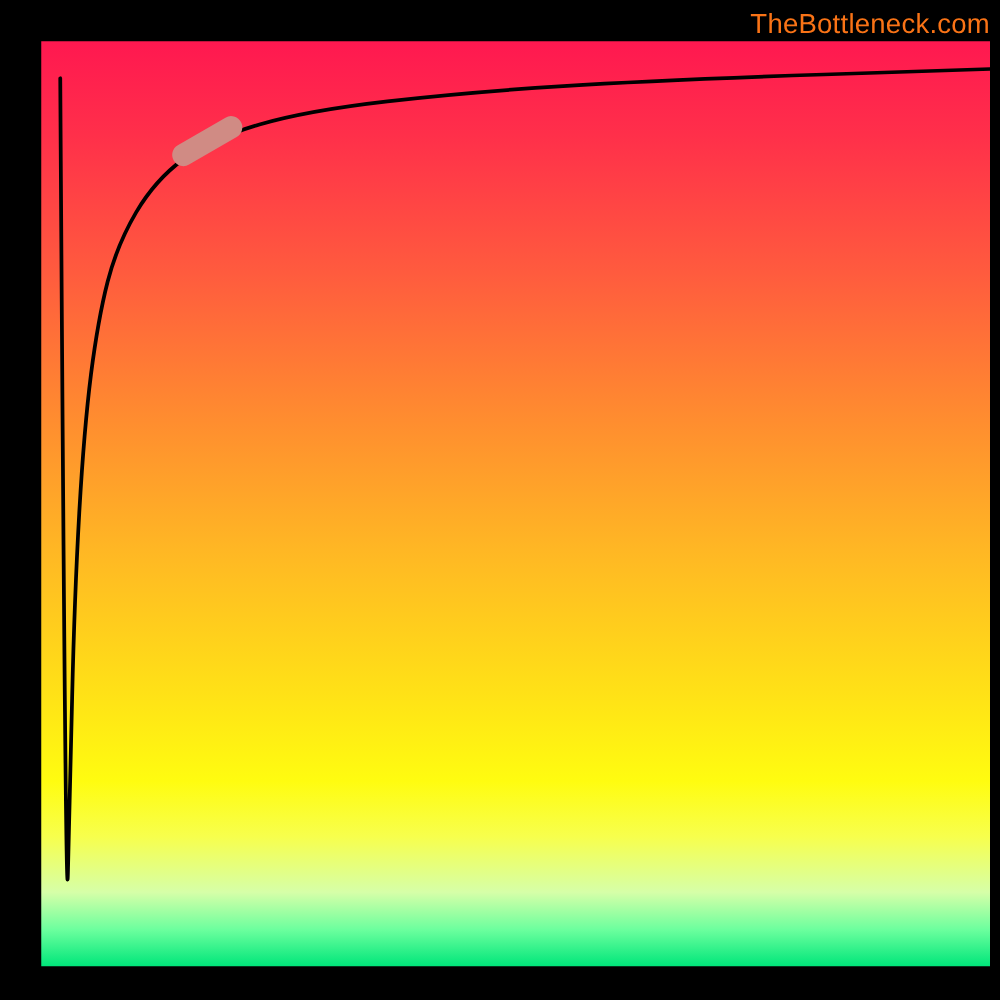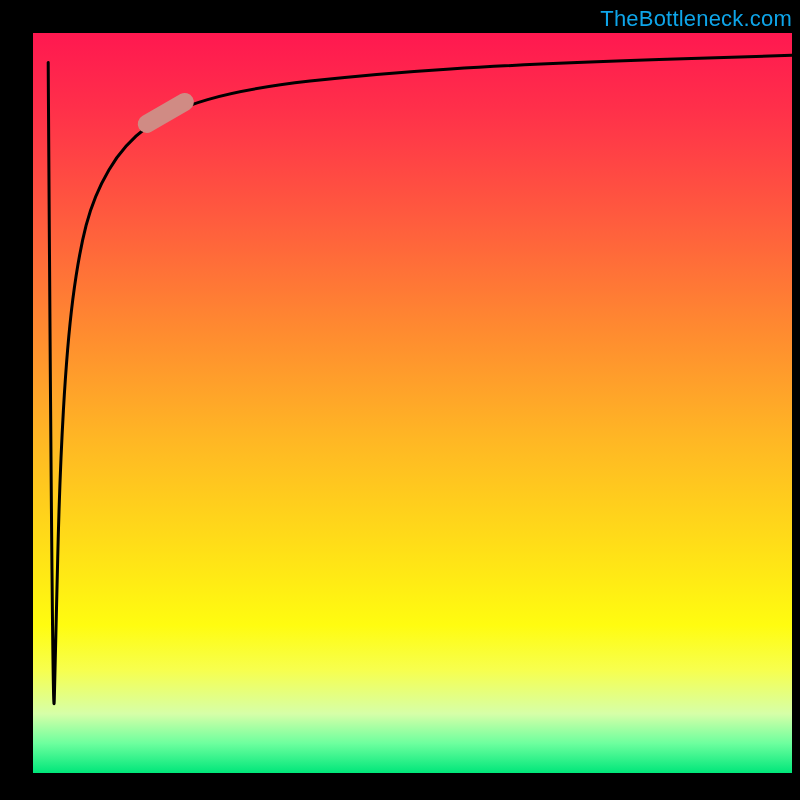--- a/index.html
+++ b/index.html
@@ -37,7 +37,7 @@
     right: 8px;
     font-size: 22px;
     font-weight: 500;
-    color: #0ea5e9;
+    color: #f97316;
     letter-spacing: 0.2px;
   }
   svg.curve {

